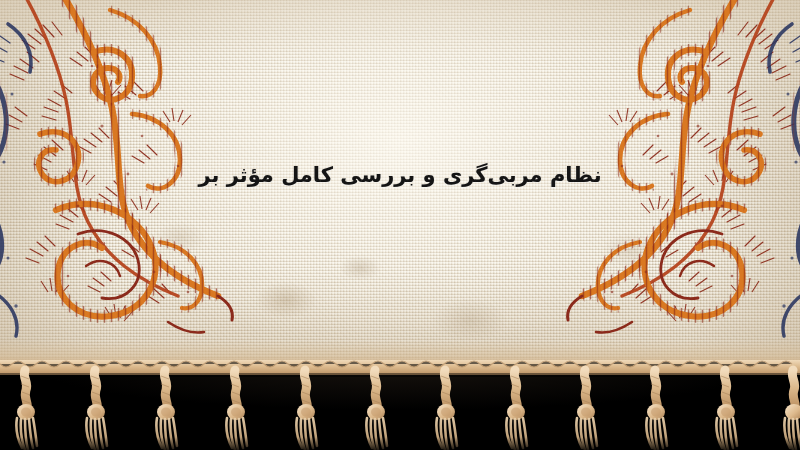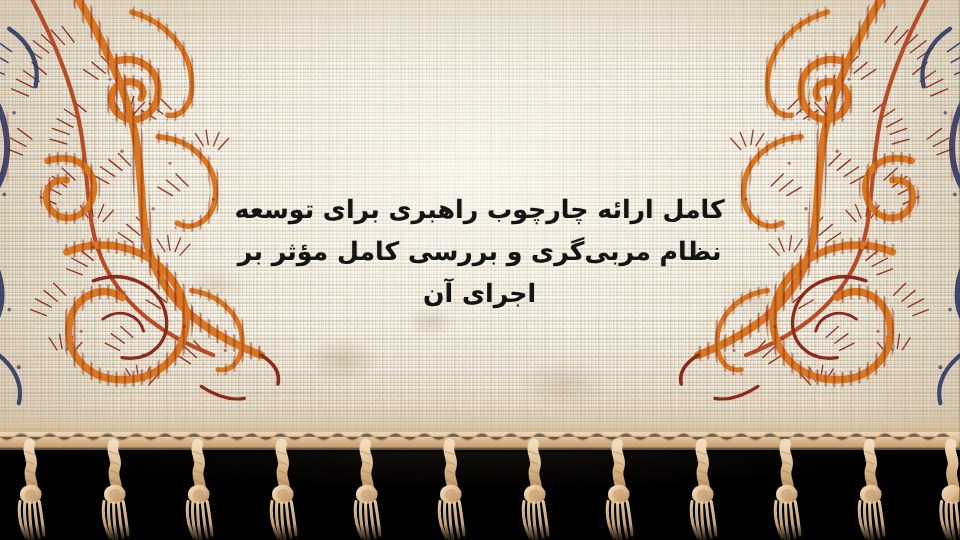--- a/index.html
+++ b/index.html
@@ -361,7 +361,6 @@
   </div>
 
   <div class="title-block">
-    <div class="title-line l1">کامل ارائه چارچوب راهبری برای توسعه</div>
     <div class="title-line l2">نظام مربی‌گری و بررسی کامل مؤثر بر</div>
     <div class="title-line l3">اجرای آن</div>
   </div>

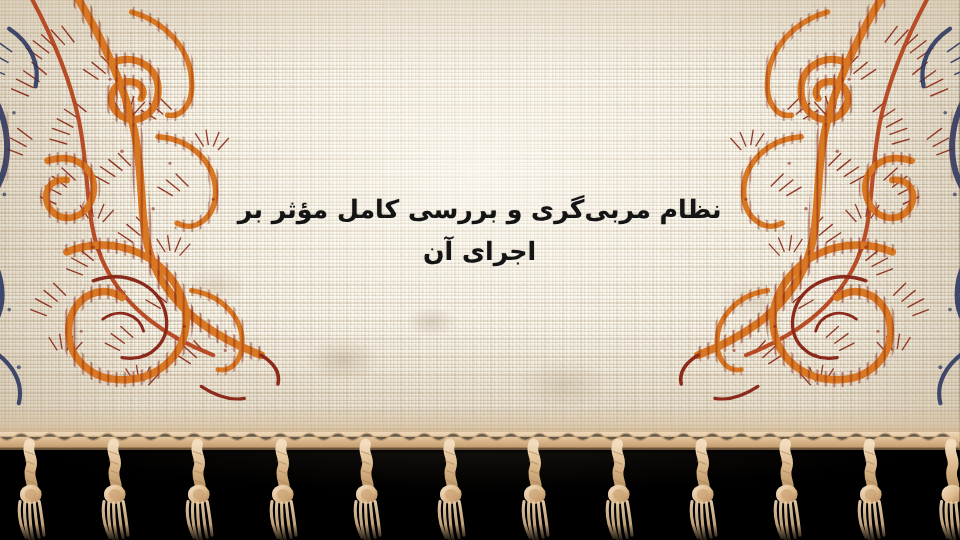--- a/index.html
+++ b/index.html
@@ -362,7 +362,6 @@
 
   <div class="title-block">
     <div class="title-line l2">نظام مربی‌گری و بررسی کامل مؤثر بر</div>
-    <div class="title-line l3">اجرای آن</div>
   </div>
 
   <div class="dark-ground"></div>

